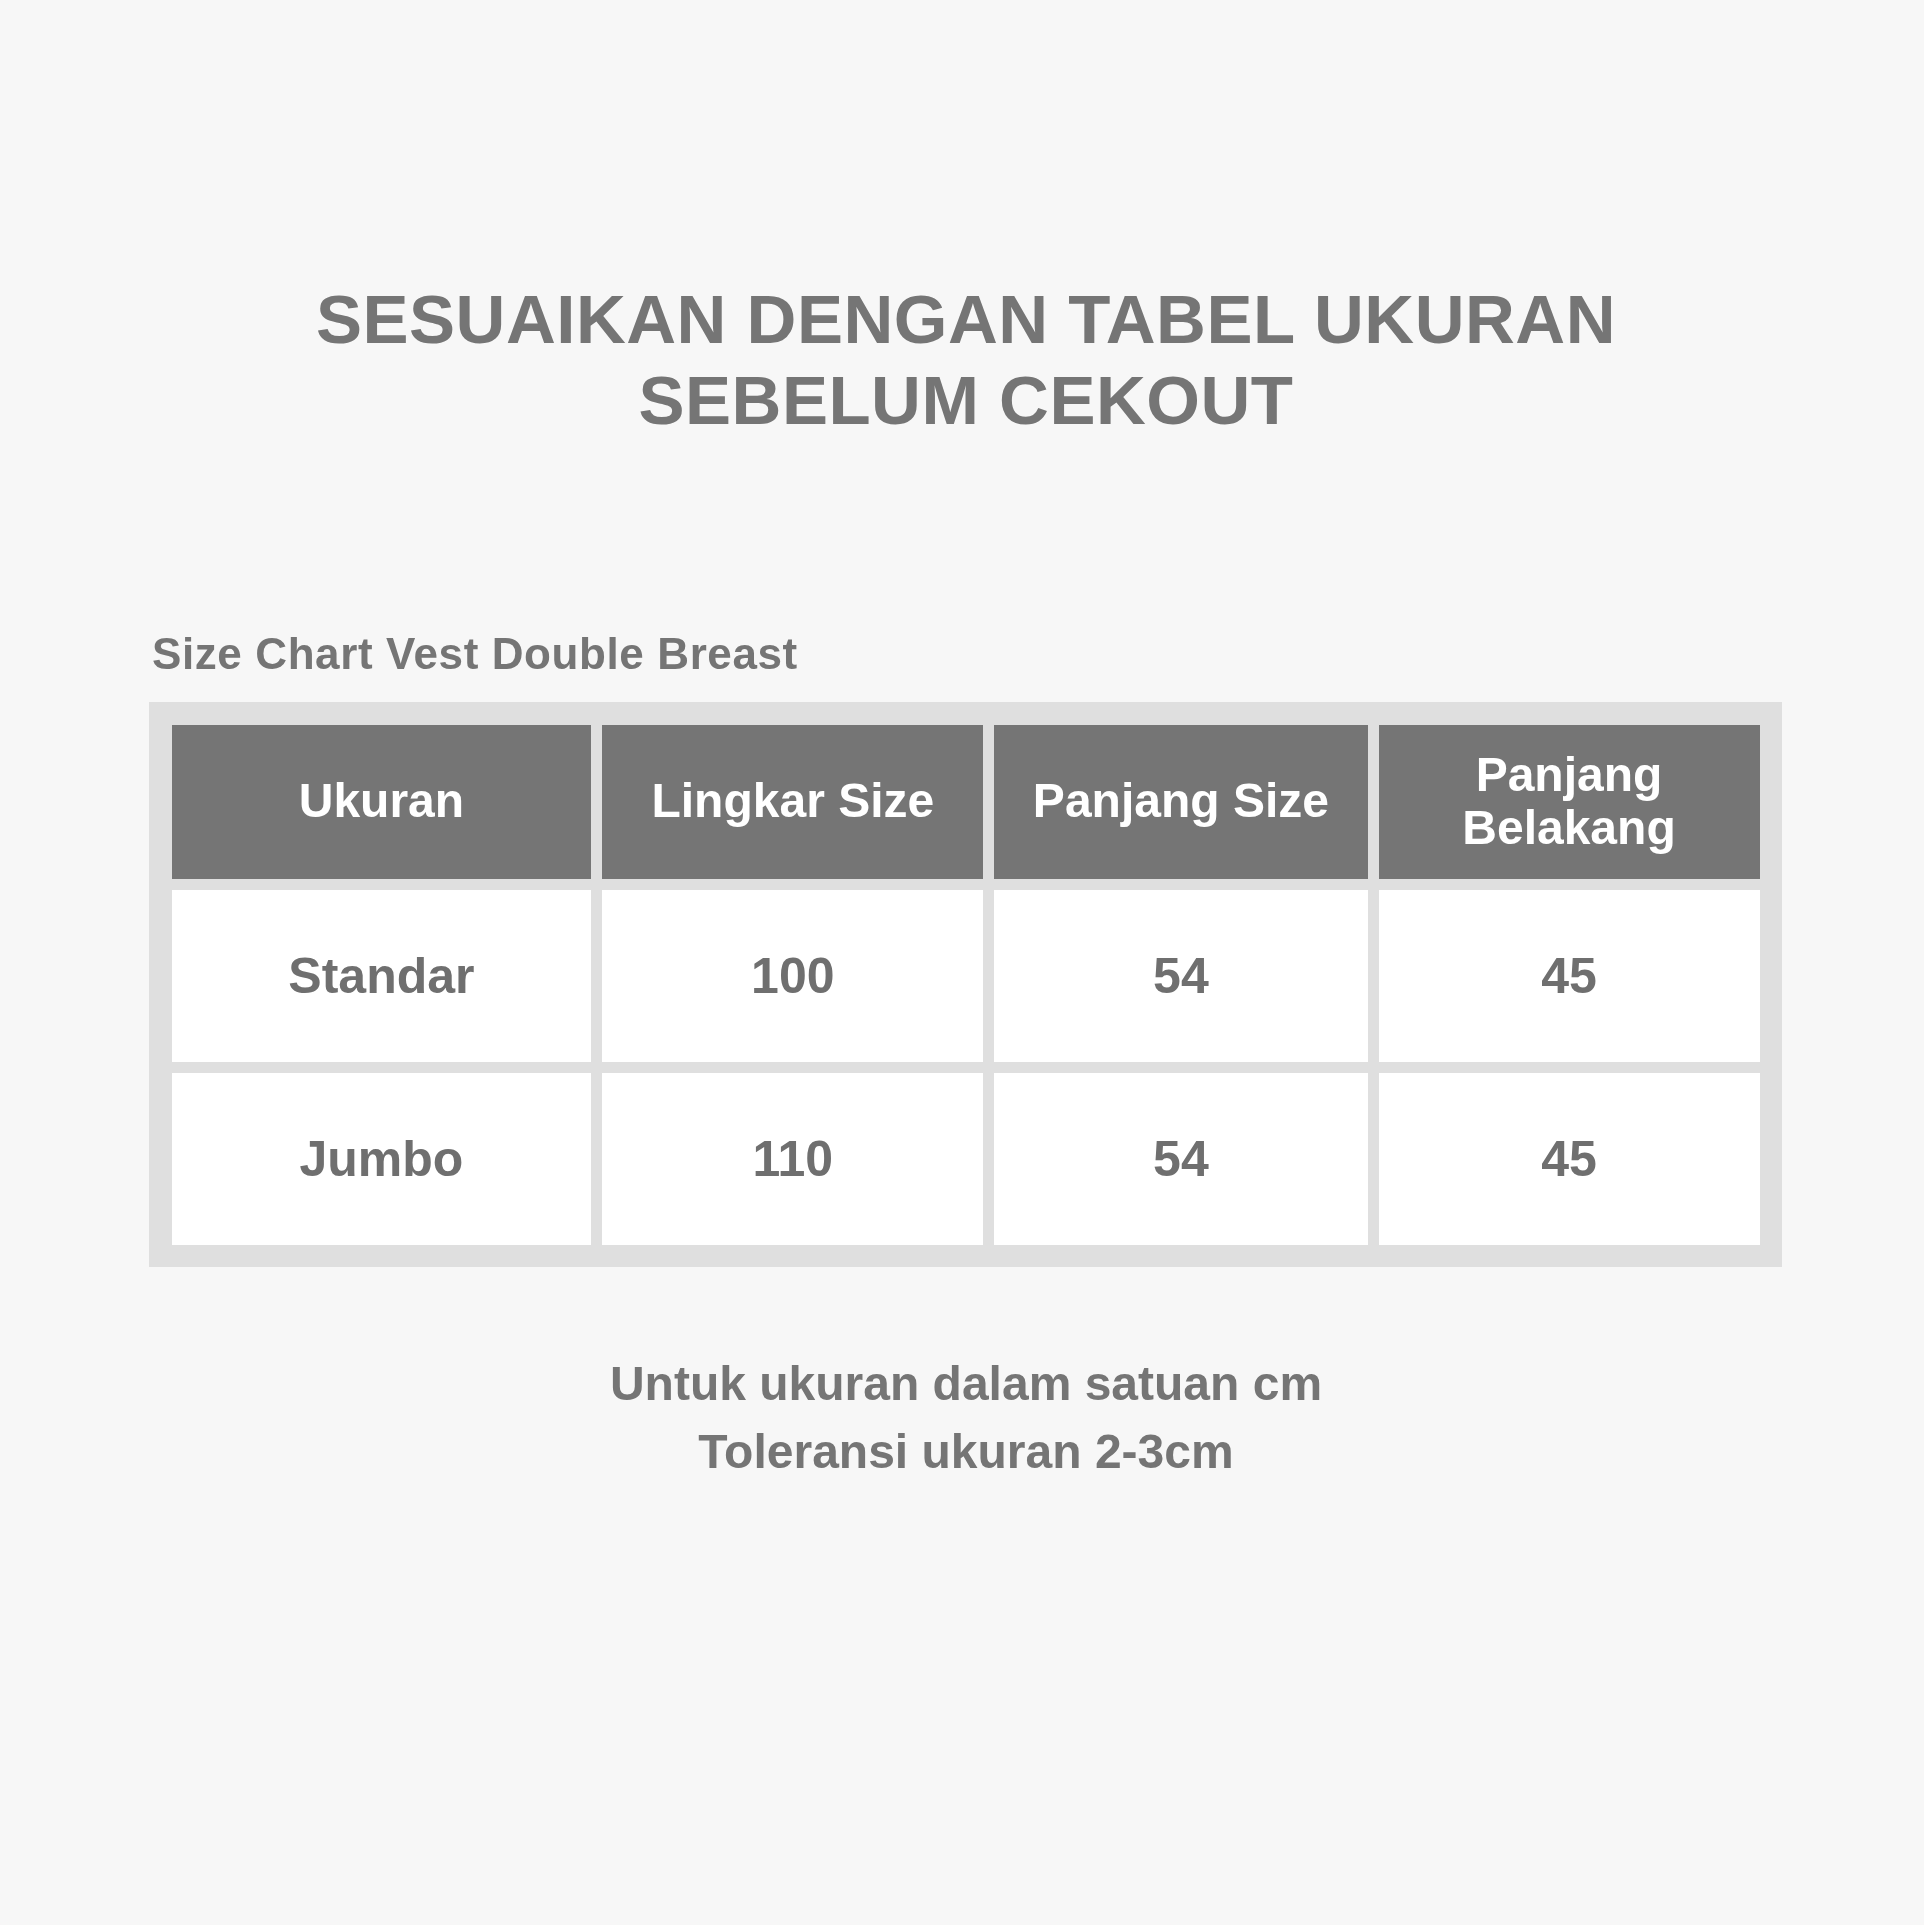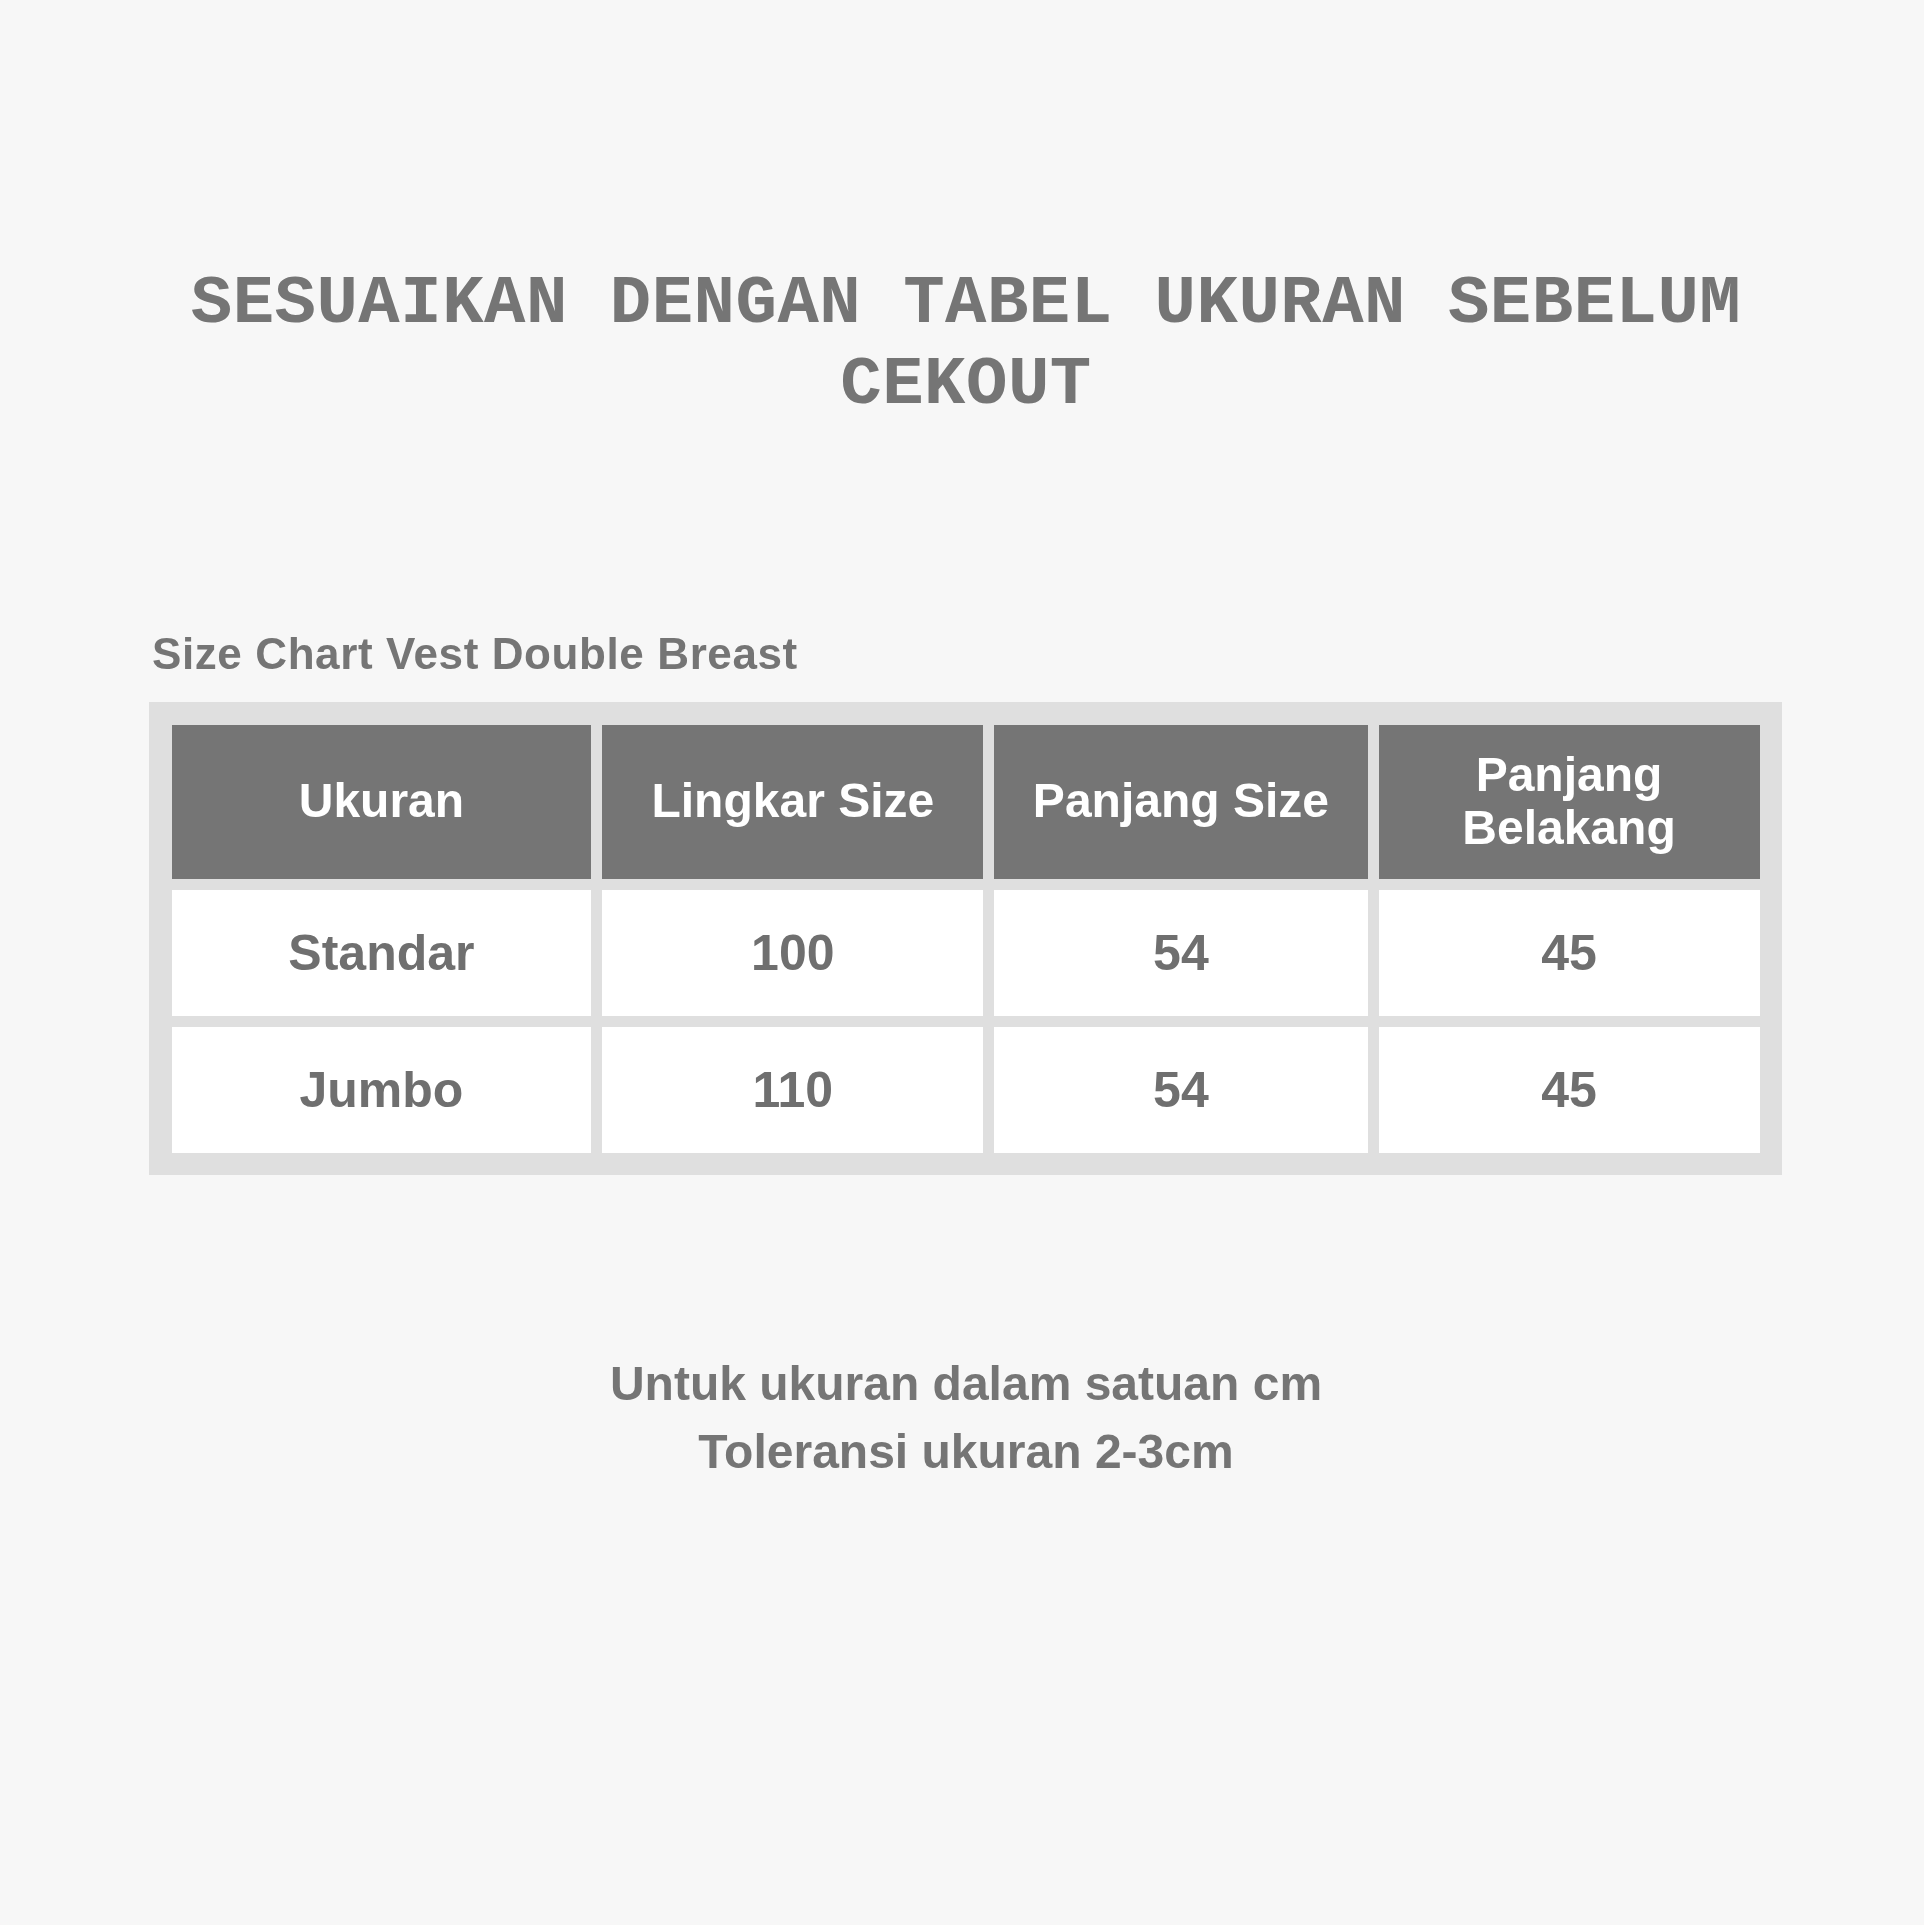--- a/index.html
+++ b/index.html
@@ -22,7 +22,7 @@
   }
   .headline {
     position: absolute;
-    top: 264px;
+    top: 279px;
     left: 154px;
     width: 1624px;
     text-align: center;
@@ -31,7 +31,6 @@
     font-weight: bold;
     line-height: 1.18;
     letter-spacing: 0.5px;
-    font-family: Liberation Mono, monospace;
   }
   .chart-label {
     position: absolute;

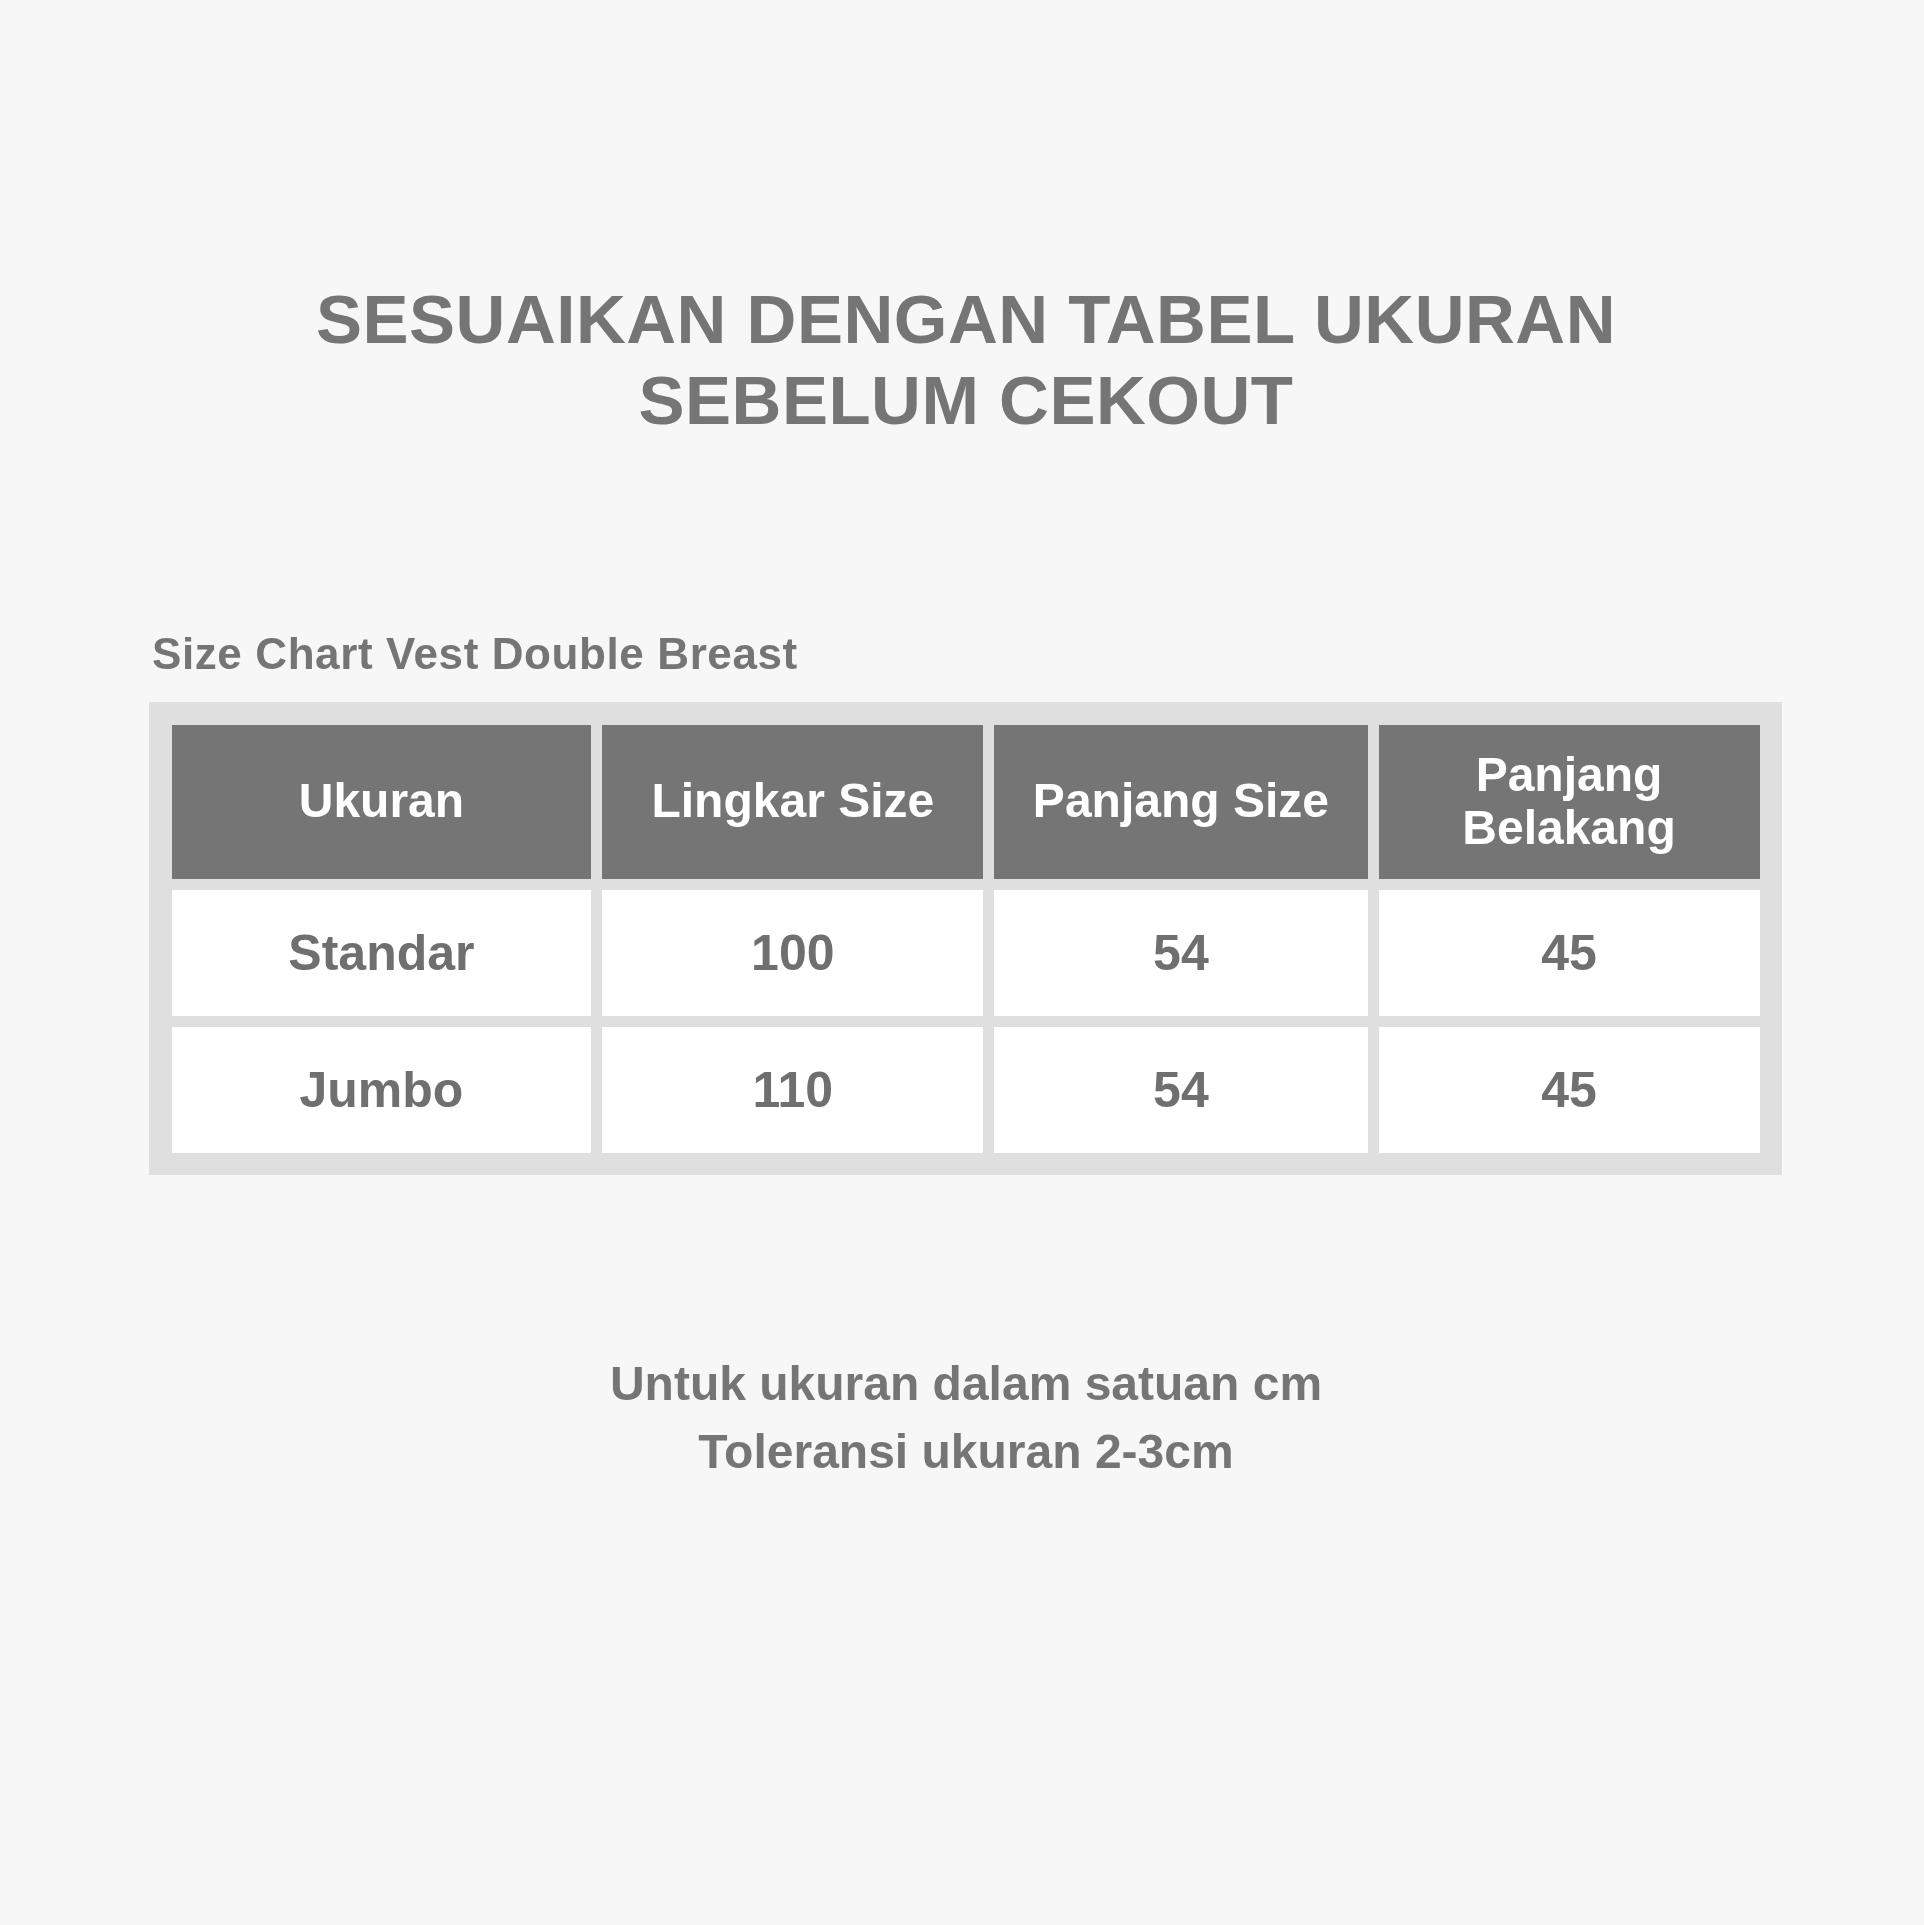--- a/index.html
+++ b/index.html
@@ -73,7 +73,7 @@
     color: #6f6f6f;
     font-size: 50px;
     font-weight: bold;
-    height: 126px;
+    height: 172px;
     vertical-align: middle;
     text-align: center;
     padding: 0 5.8px;

